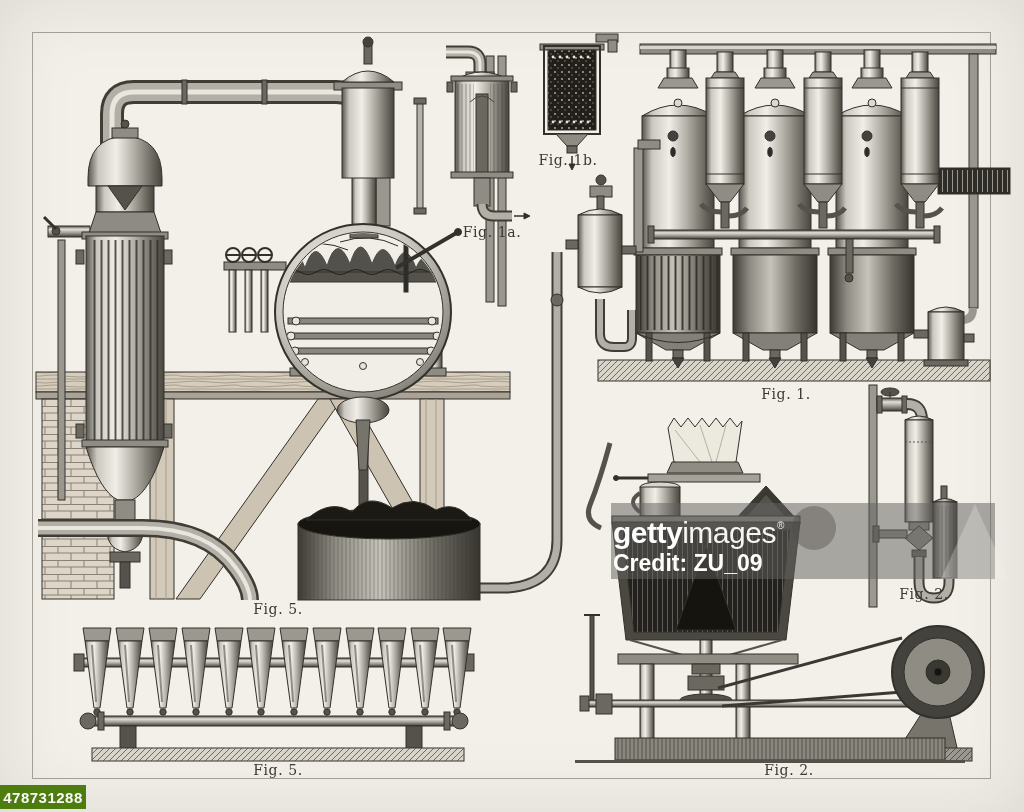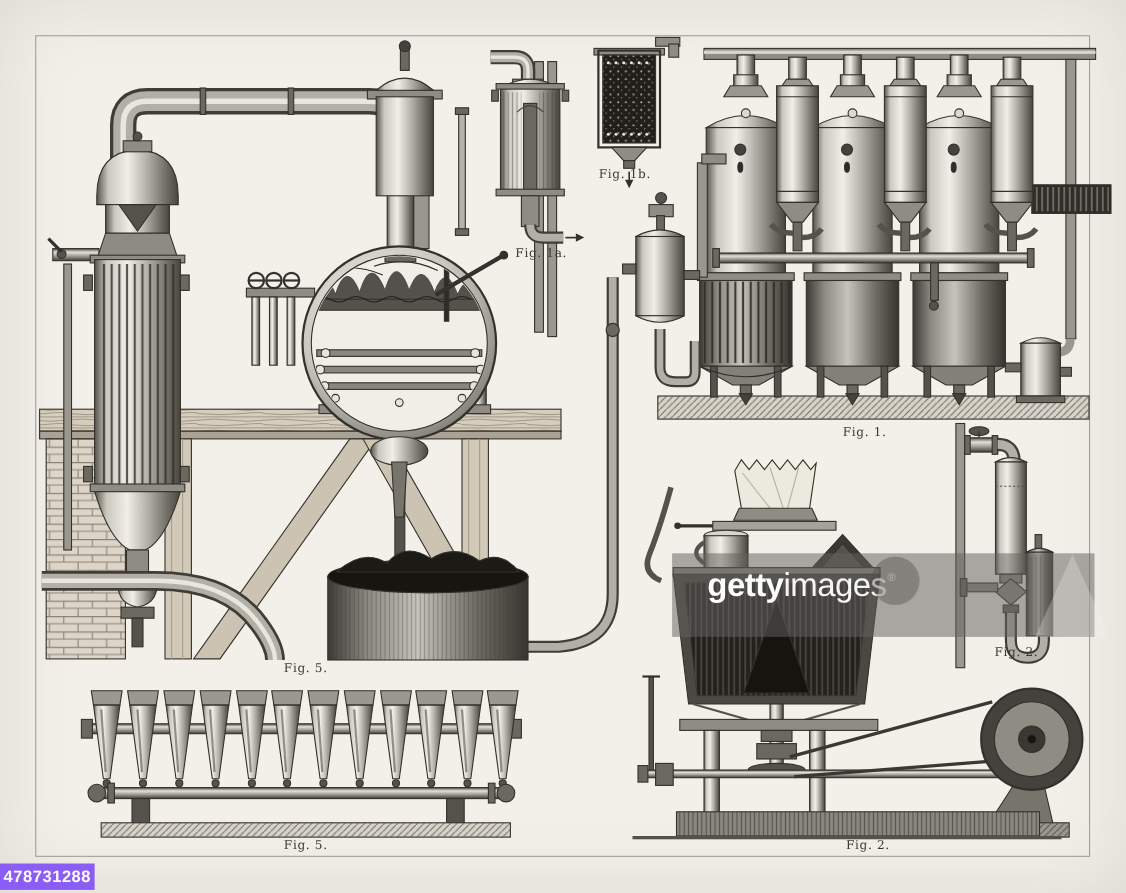--- a/index.html
+++ b/index.html
@@ -10,7 +10,7 @@
          border:1px solid #a49f96;pointer-events:none;}
   .art{position:absolute;left:0;top:0;width:1024px;height:812px;}
   .cap{position:absolute;transform:translateX(-50%);font-family:"DejaVu Serif", serif;
-       font-size:11px;color:#3a3833;letter-spacing:0.6px;white-space:nowrap;}
+       font-size:14px;color:#3a3833;letter-spacing:0.6px;white-space:nowrap;}
   
   .wm-band{position:absolute;left:611px;top:503px;width:384px;height:76px;
            background:rgba(100,98,95,0.52);color:#fdfdfc;padding:8px 0 0 32px;

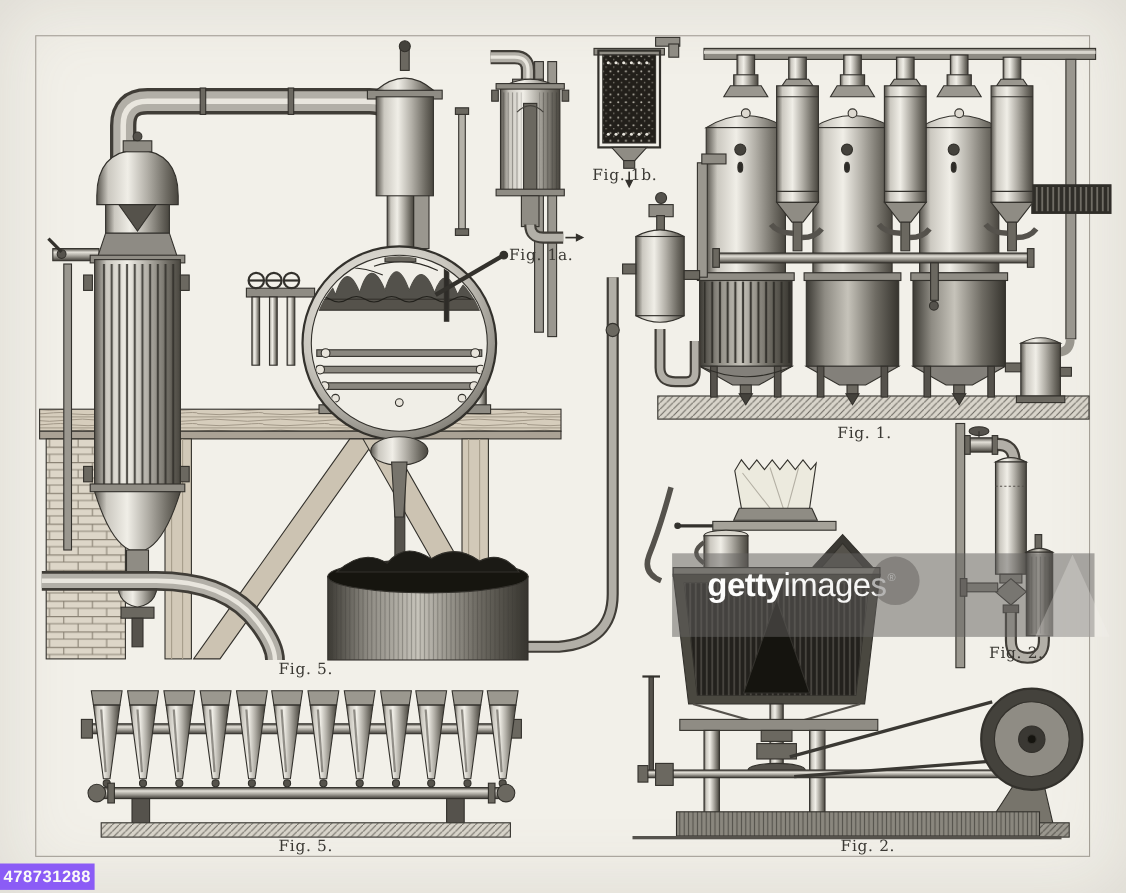--- a/index.html
+++ b/index.html
@@ -13,7 +13,7 @@
        font-size:14px;color:#3a3833;letter-spacing:0.6px;white-space:nowrap;}
   
   .wm-band{position:absolute;left:611px;top:503px;width:384px;height:76px;
-           background:rgba(100,98,95,0.52);color:#fdfdfc;padding:8px 0 0 32px;
+           background:rgba(100,98,95,0.52);color:#fdfdfc;padding:8px 0 0 2px;
            box-sizing:border-box;z-index:5;}
   .wm-brand{font-size:30px;line-height:30px;letter-spacing:-0.5px;}
   .wm-bold{font-weight:700;}

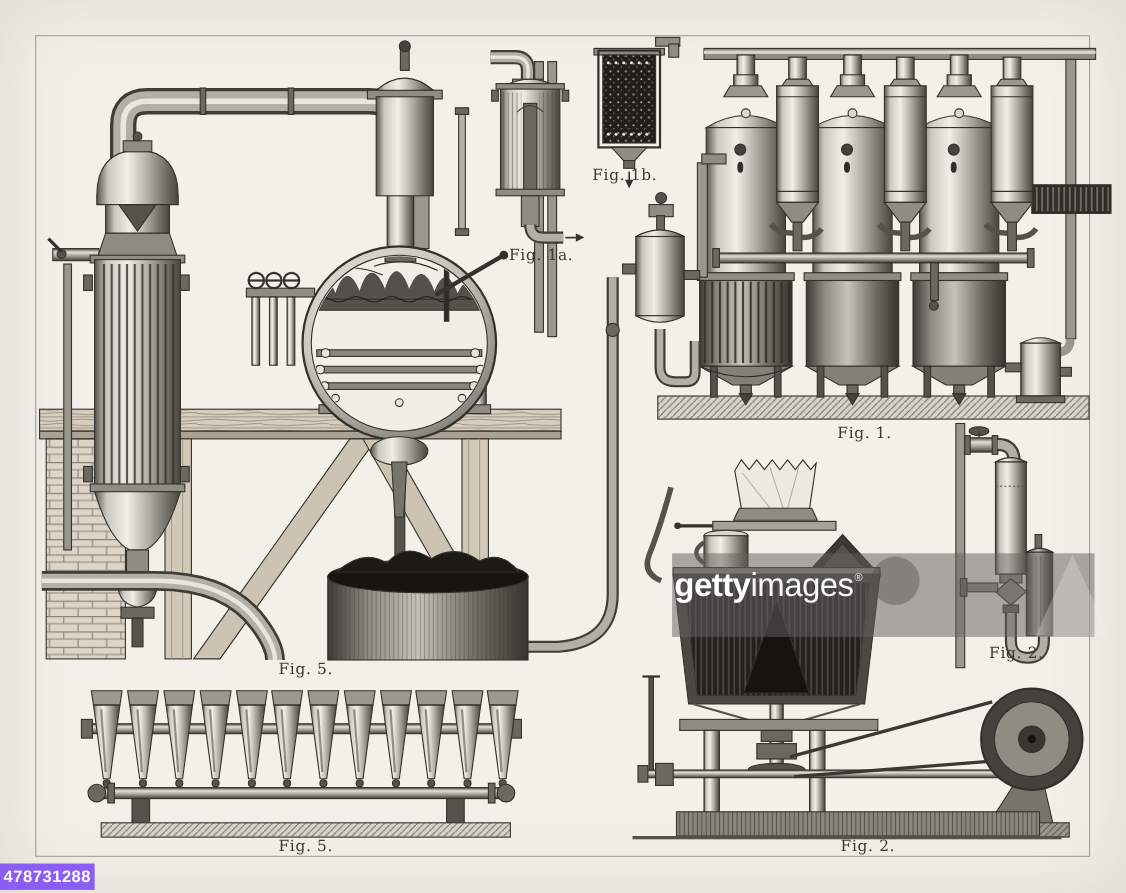--- a/index.html
+++ b/index.html
@@ -466,6 +466,7 @@
   <div class="wm-triangle"></div>
   <div class="wm-band">
     <div class="wm-brand"><span class="wm-bold">getty</span><span class="wm-light">images</span><span class="wm-reg">®</span></div>
+    <div class="wm-credit">Credit: ZU_09</div>
   </div>
 
   <div class="id-badge">

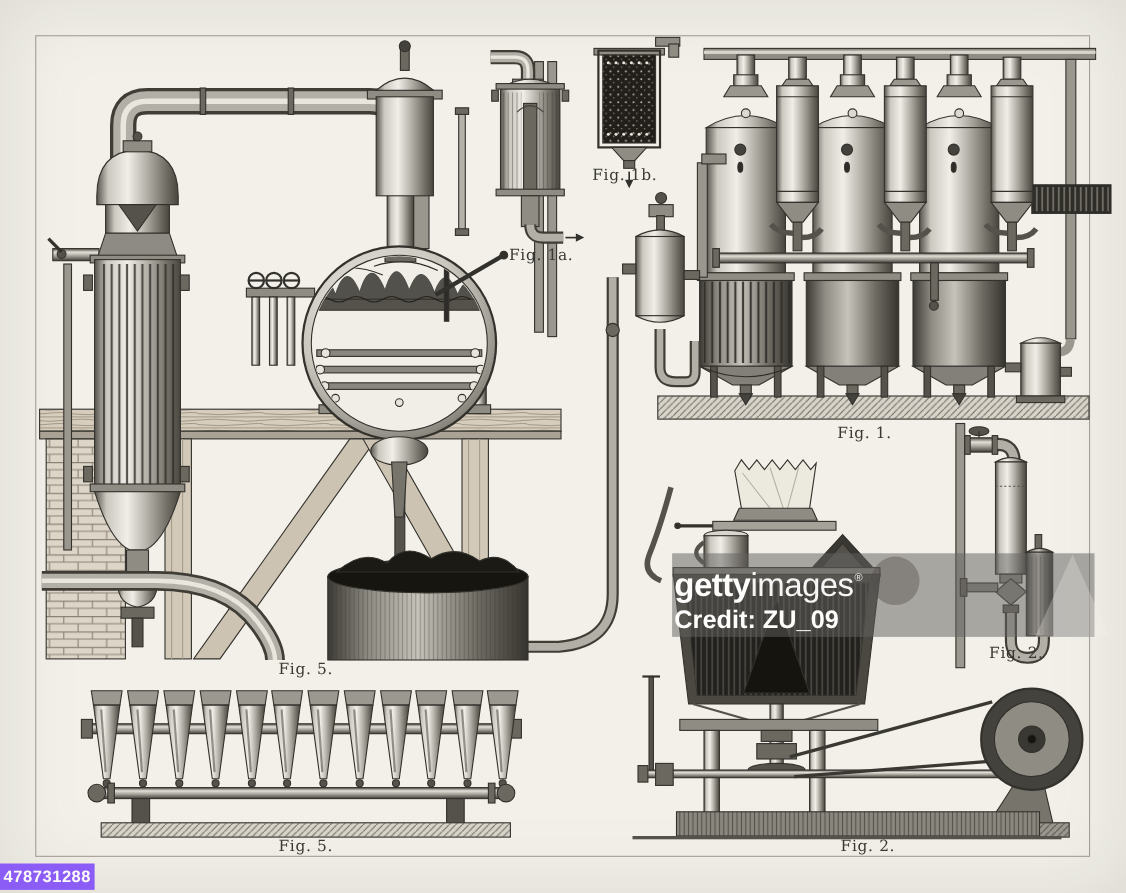--- a/index.html
+++ b/index.html
@@ -24,7 +24,7 @@
              background:rgba(80,78,75,0.40);z-index:6;}
   .wm-triangle{position:absolute;left:941px;top:504px;width:68px;height:75px;
                background:rgba(244,242,236,0.28);clip-path:polygon(50% 0,0 100%,100% 100%);z-index:6;}
-  .id-badge{position:absolute;left:0;top:785px;width:86px;height:24px;background:#8b5cf6;
+  .id-badge{position:absolute;left:0;top:785px;width:86px;height:24px;background:#4d7c0f;
             display:flex;align-items:center;justify-content:center;z-index:7;}
   .id-badge span{color:#fbfaf8;font-size:15px;font-weight:700;letter-spacing:0.5px;}
 </style>

